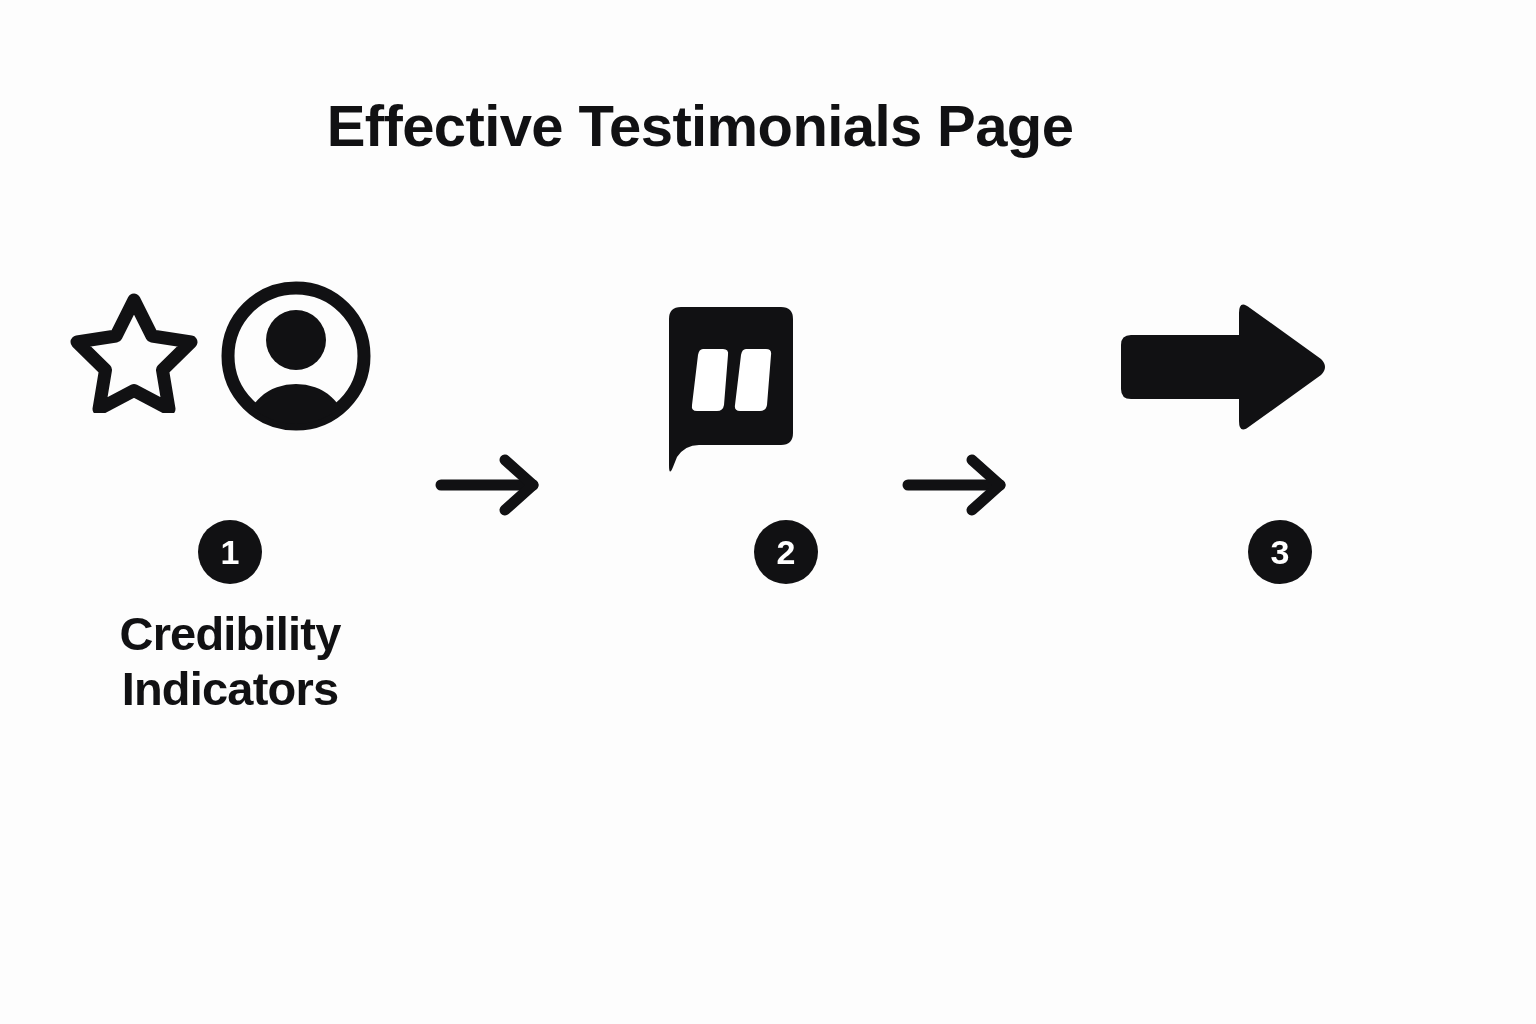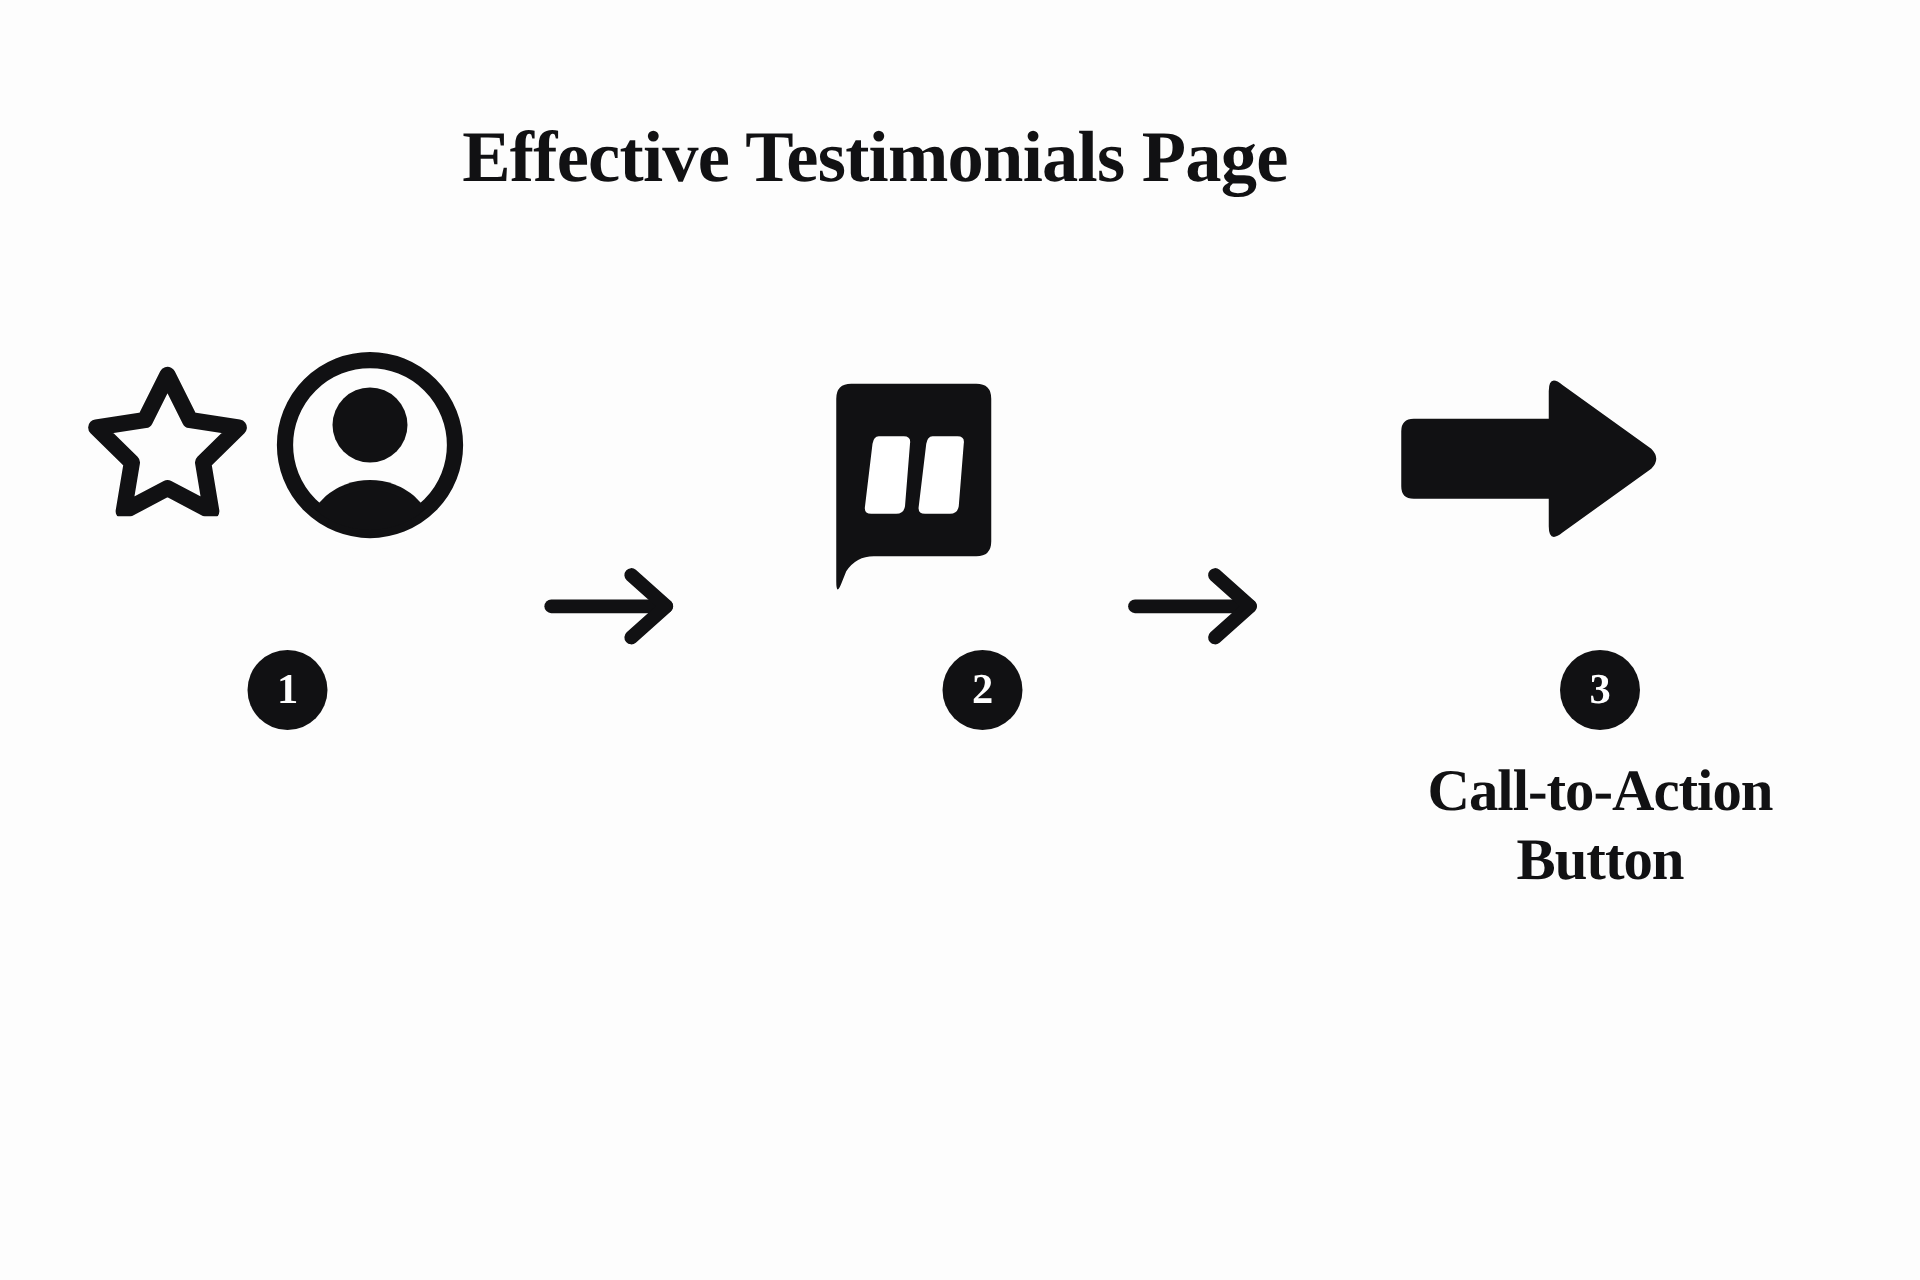--- a/index.html
+++ b/index.html
@@ -20,7 +20,6 @@
     position: relative;
     width: 1536px;
     height: 943px;
-    font-family: Liberation Serif, serif;
   }
 
   

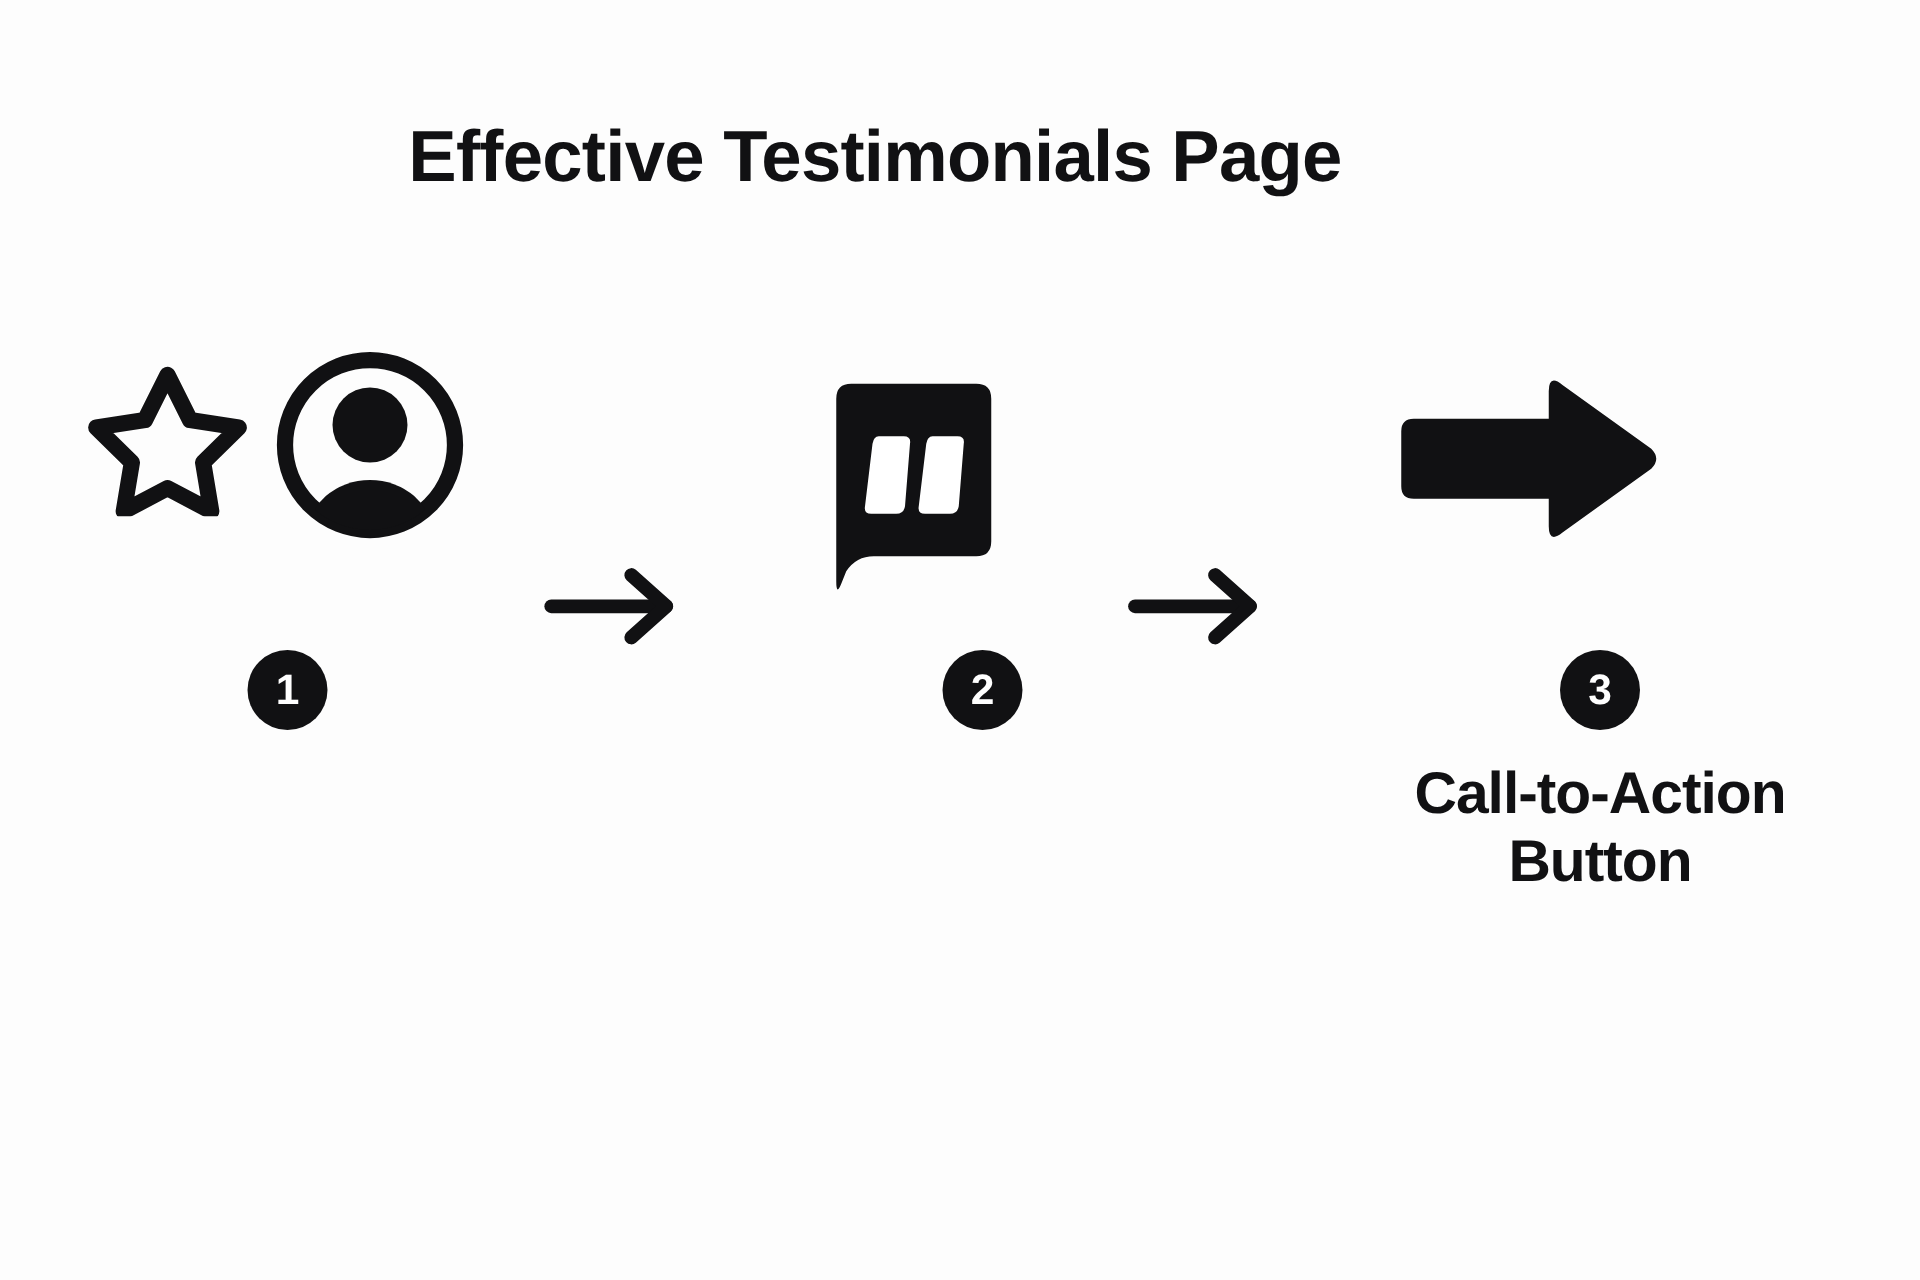--- a/index.html
+++ b/index.html
@@ -176,6 +176,8 @@
         <span>1</span>
       </div>
 
+      <div class="step-label">Credibility
+Indicators</div>
     </div>
 
     <div class="connector connector-1">

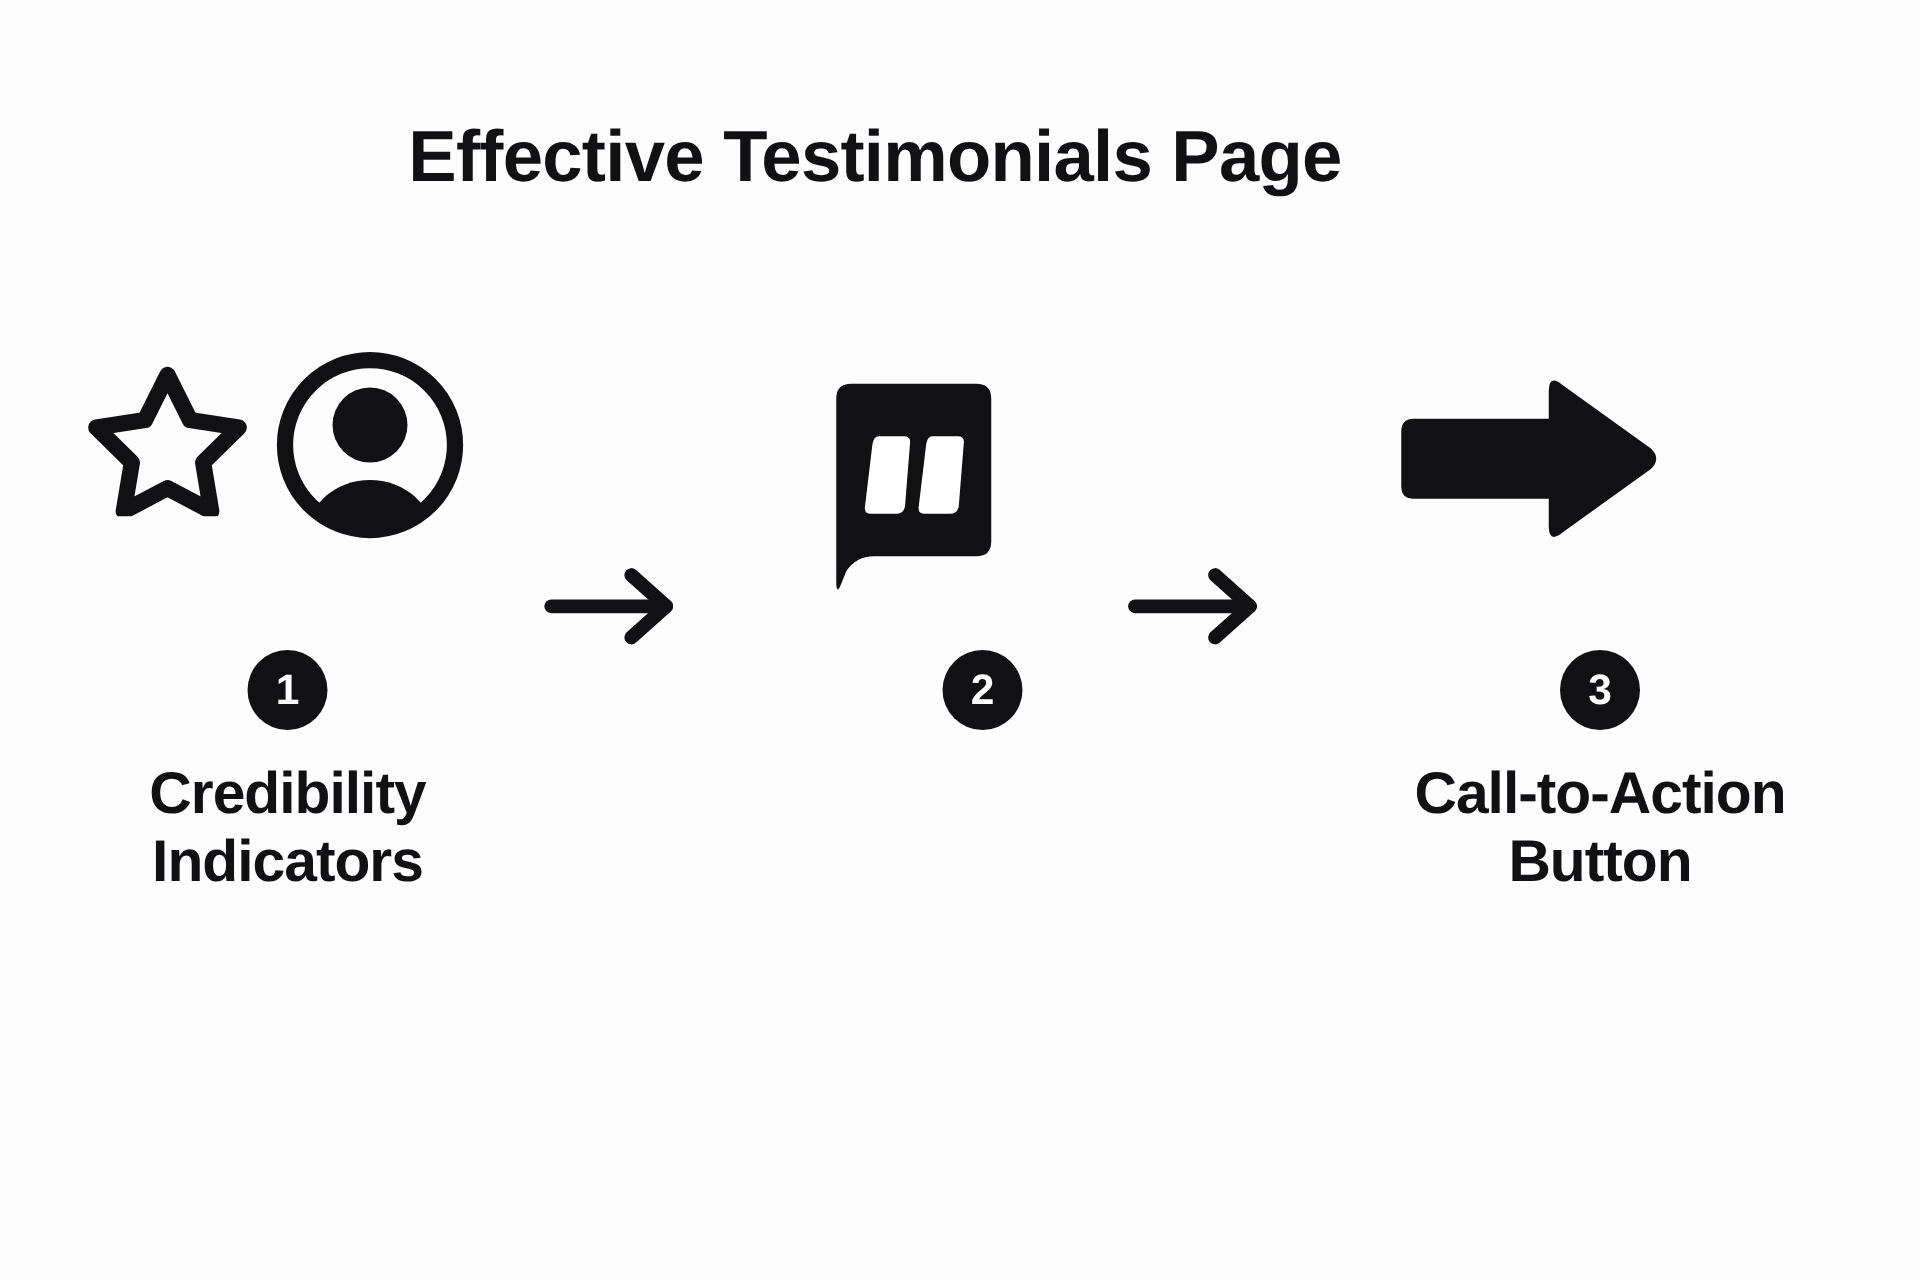--- a/index.html
+++ b/index.html
@@ -233,8 +233,6 @@
         <span>3</span>
       </div>
 
-      <div class="step-label">Call-to-Action
-Button</div>
     </div>
 
   </div>

